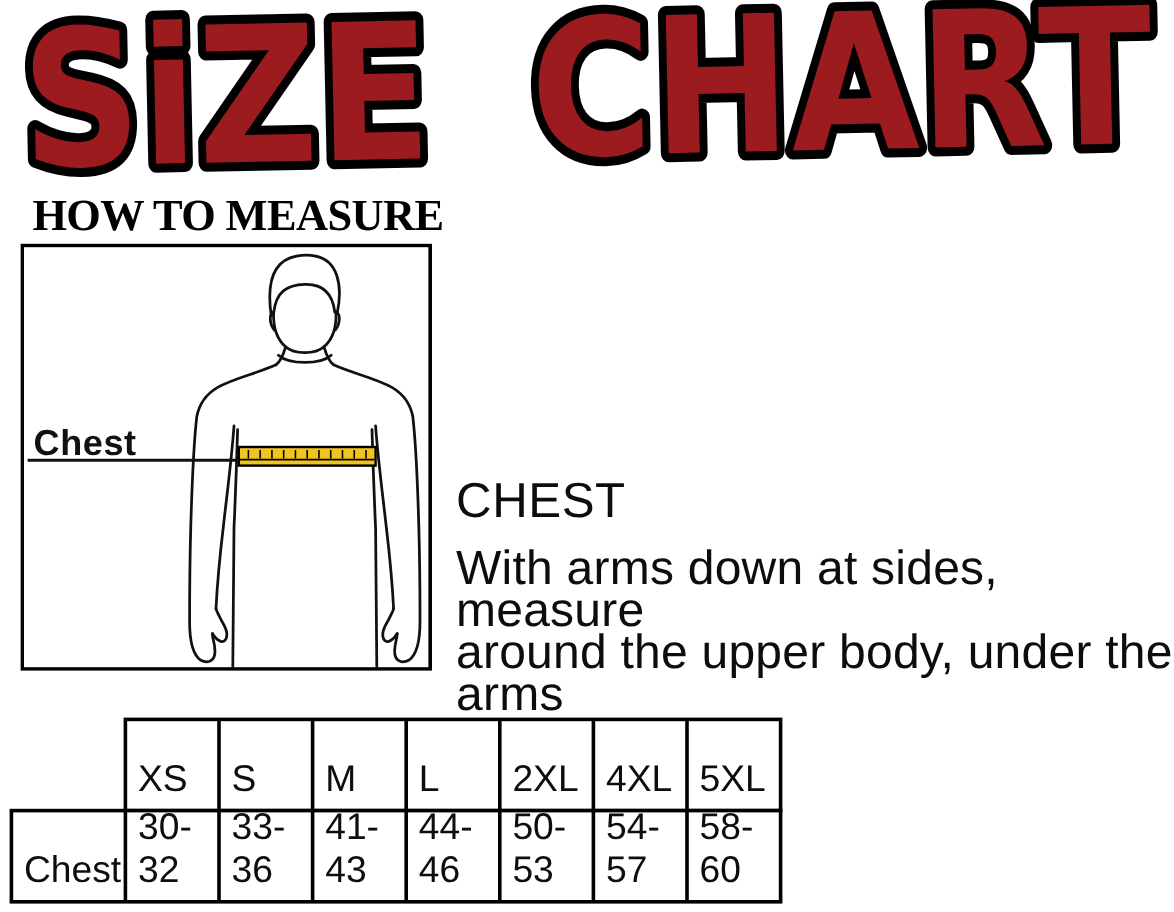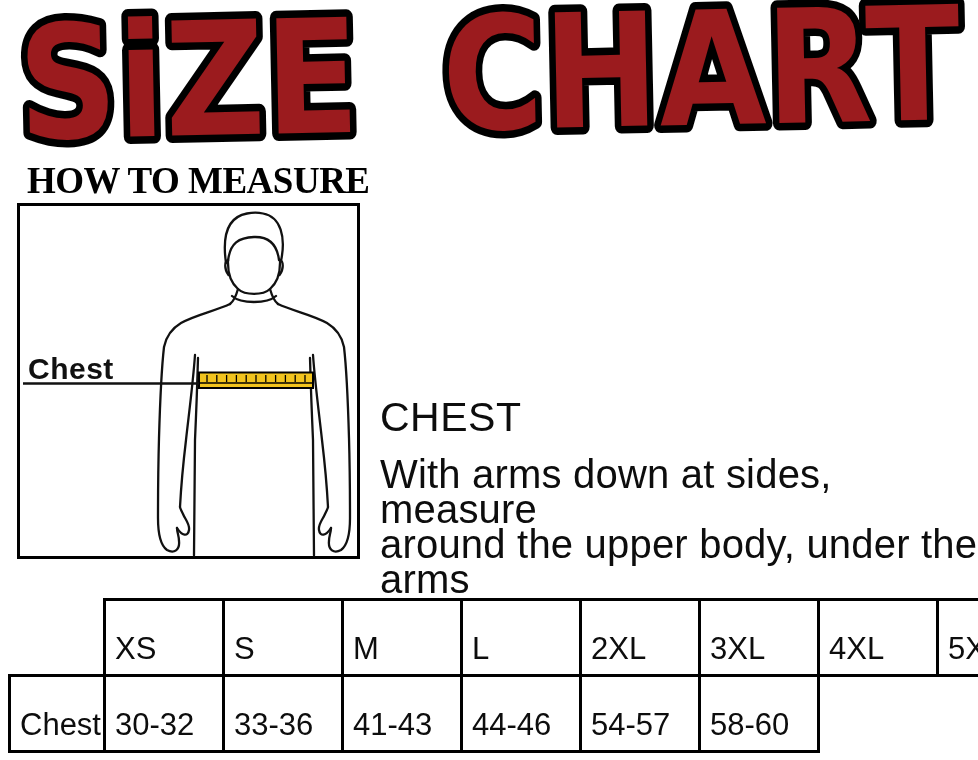--- a/index.html
+++ b/index.html
@@ -18,7 +18,7 @@
   .data-row{left:8px;top:674px;}
   .cell{background:#fff;display:flex;align-items:flex-end;box-sizing:border-box;
         padding:0 0 7px 9px;font-size:31px;color:#0d0d0d;}
-  .size-cell{width:116px;}
+  .size-cell{width:75px;}
   .label-cell{width:92px;}
 </style>
 </head>

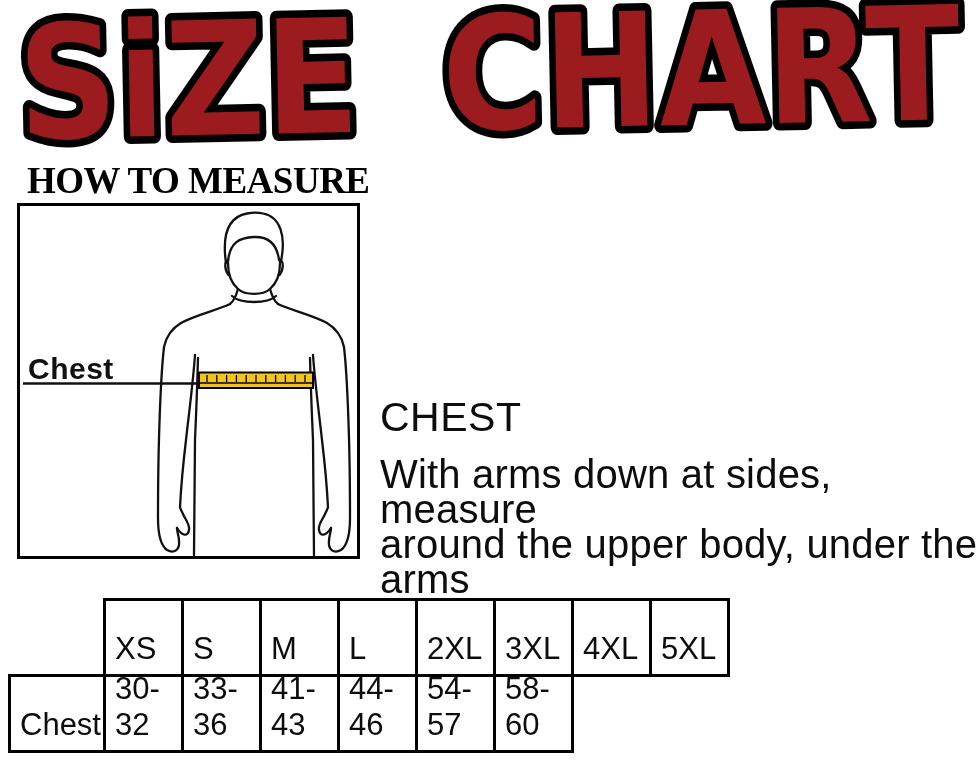--- a/index.html
+++ b/index.html
@@ -82,7 +82,6 @@
     <div class="cell size-cell">M</div>
     <div class="cell size-cell">L</div>
     <div class="cell size-cell">2XL</div>
-    <div class="cell size-cell">3XL</div>
     <div class="cell size-cell">4XL</div>
     <div class="cell size-cell">5XL</div>
   </div>

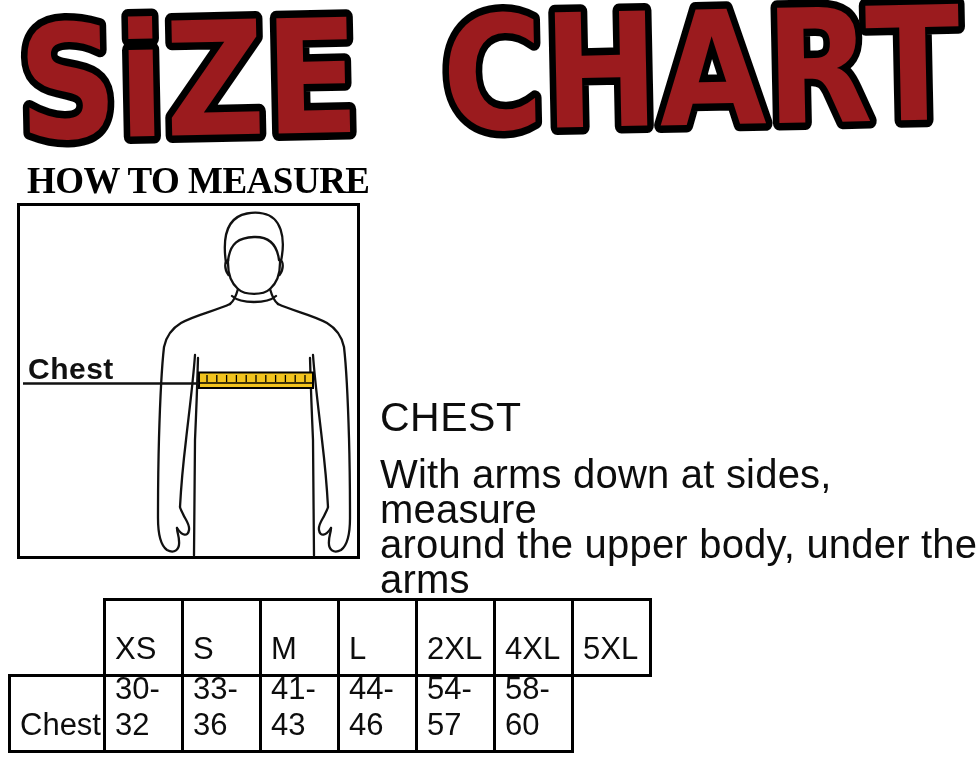--- a/index.html
+++ b/index.html
@@ -92,6 +92,7 @@
     <div class="cell size-cell">33-36</div>
     <div class="cell size-cell">41-43</div>
     <div class="cell size-cell">44-46</div>
+    <div class="cell size-cell">50-53</div>
     <div class="cell size-cell">54-57</div>
     <div class="cell size-cell">58-60</div>
   </div>

